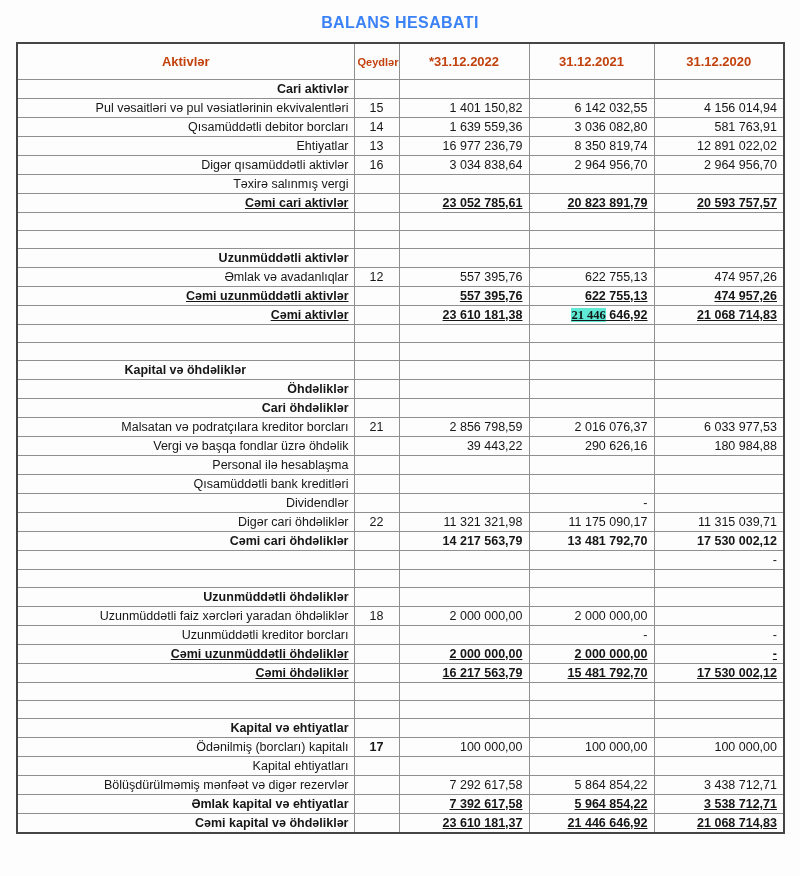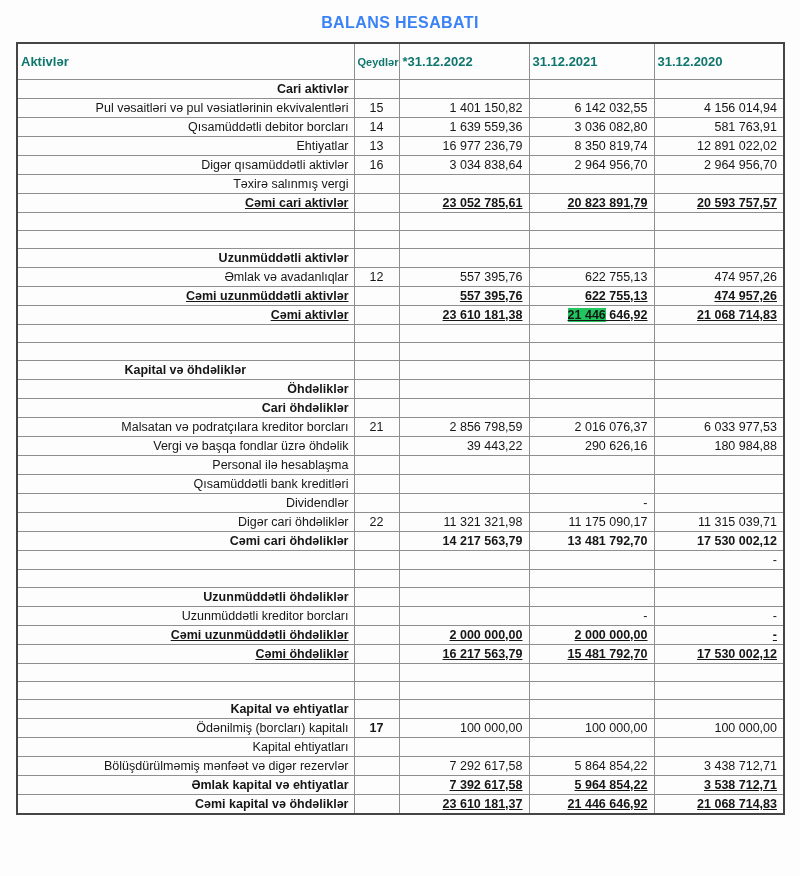--- a/index.html
+++ b/index.html
@@ -35,9 +35,9 @@
     height: 27px;
     font-size: 13px;
     font-weight: bold;
-    text-align: left;
+    text-align: center;
     padding: 10px 3px;
-    color: #0f766e;
+    color: #c2410c;
   }
   .sheet th.note-h { font-size: 11px; }
   .sheet td {

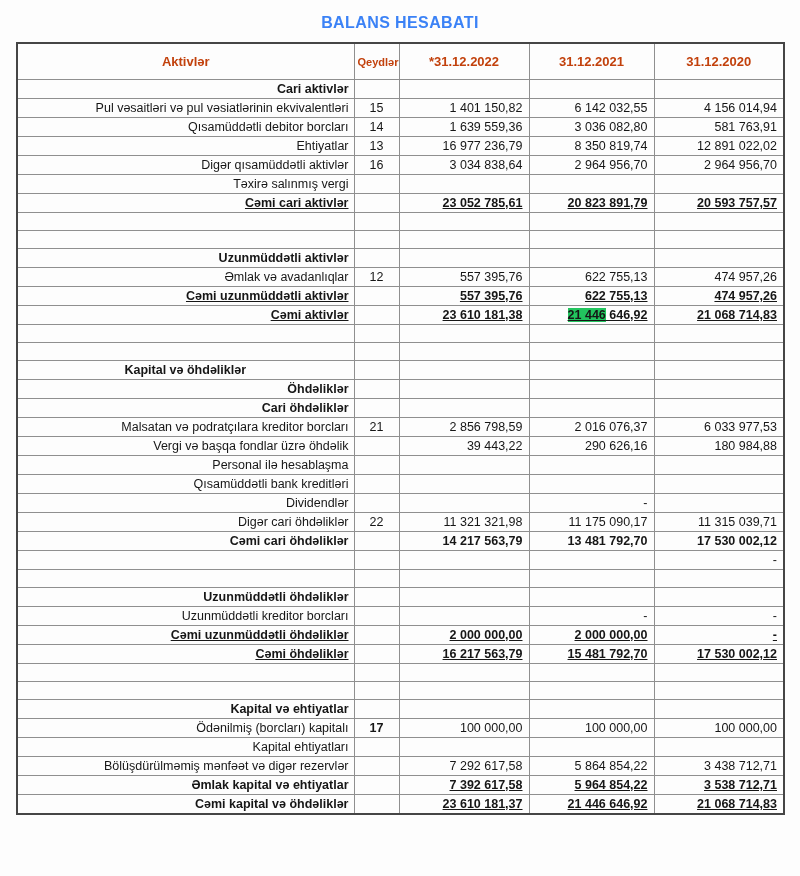--- a/index.html
+++ b/index.html
@@ -166,7 +166,7 @@
           <td class="lbl"><span class="ul">Cəmi aktivlər</span></td>
           <td class="note"></td>
           <td class="num"><span class="ul">23 610 181,38</span></td>
-          <td class="num"><span class="ul"><span style="background: #22c55e;">21 446</span> 646,92</span></td>
+          <td class="num"><span class="ul"><span style="background: #5eead4; font-family: Liberation Serif, serif;">21 446</span> 646,92</span></td>
           <td class="num"><span class="ul">21 068 714,83</span></td>
         </tr>
         <tr>

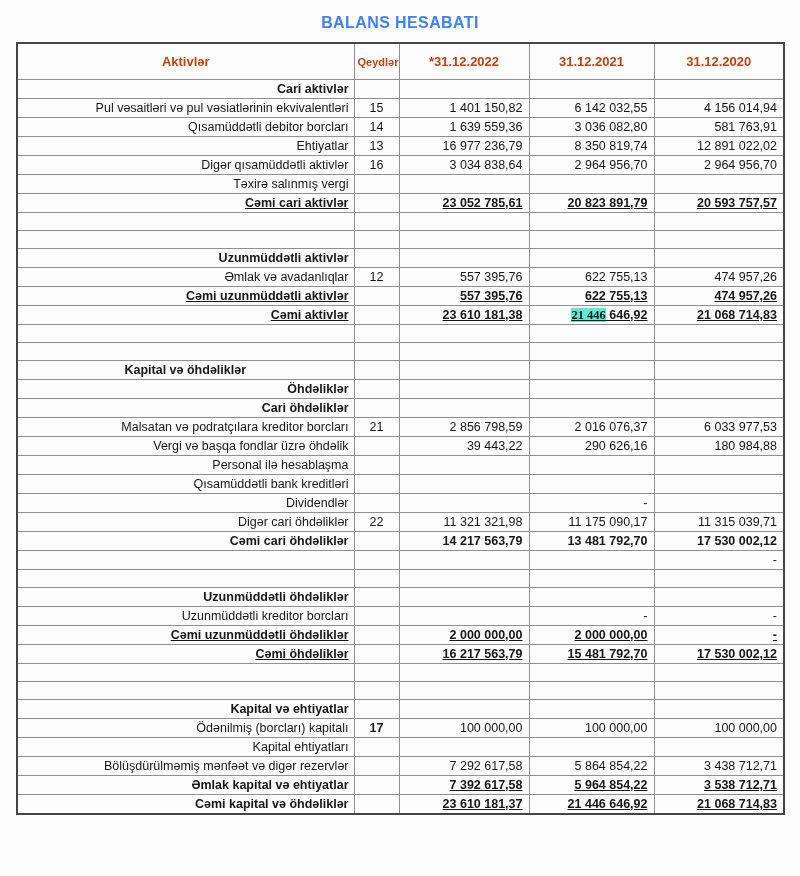--- a/index.html
+++ b/index.html
@@ -275,6 +275,13 @@
           <td class="num"></td>
         </tr>
         <tr>
+          <td class="lbl"><span>Uzunmüddətli faiz xərcləri yaradan öhdəliklər</span></td>
+          <td class="note"><span>18</span></td>
+          <td class="num"><span>2 000 000,00</span></td>
+          <td class="num"><span>2 000 000,00</span></td>
+          <td class="num"></td>
+        </tr>
+        <tr>
           <td class="lbl"><span>Uzunmüddətli kreditor borcları</span></td>
           <td class="note"></td>
           <td class="num"></td>

